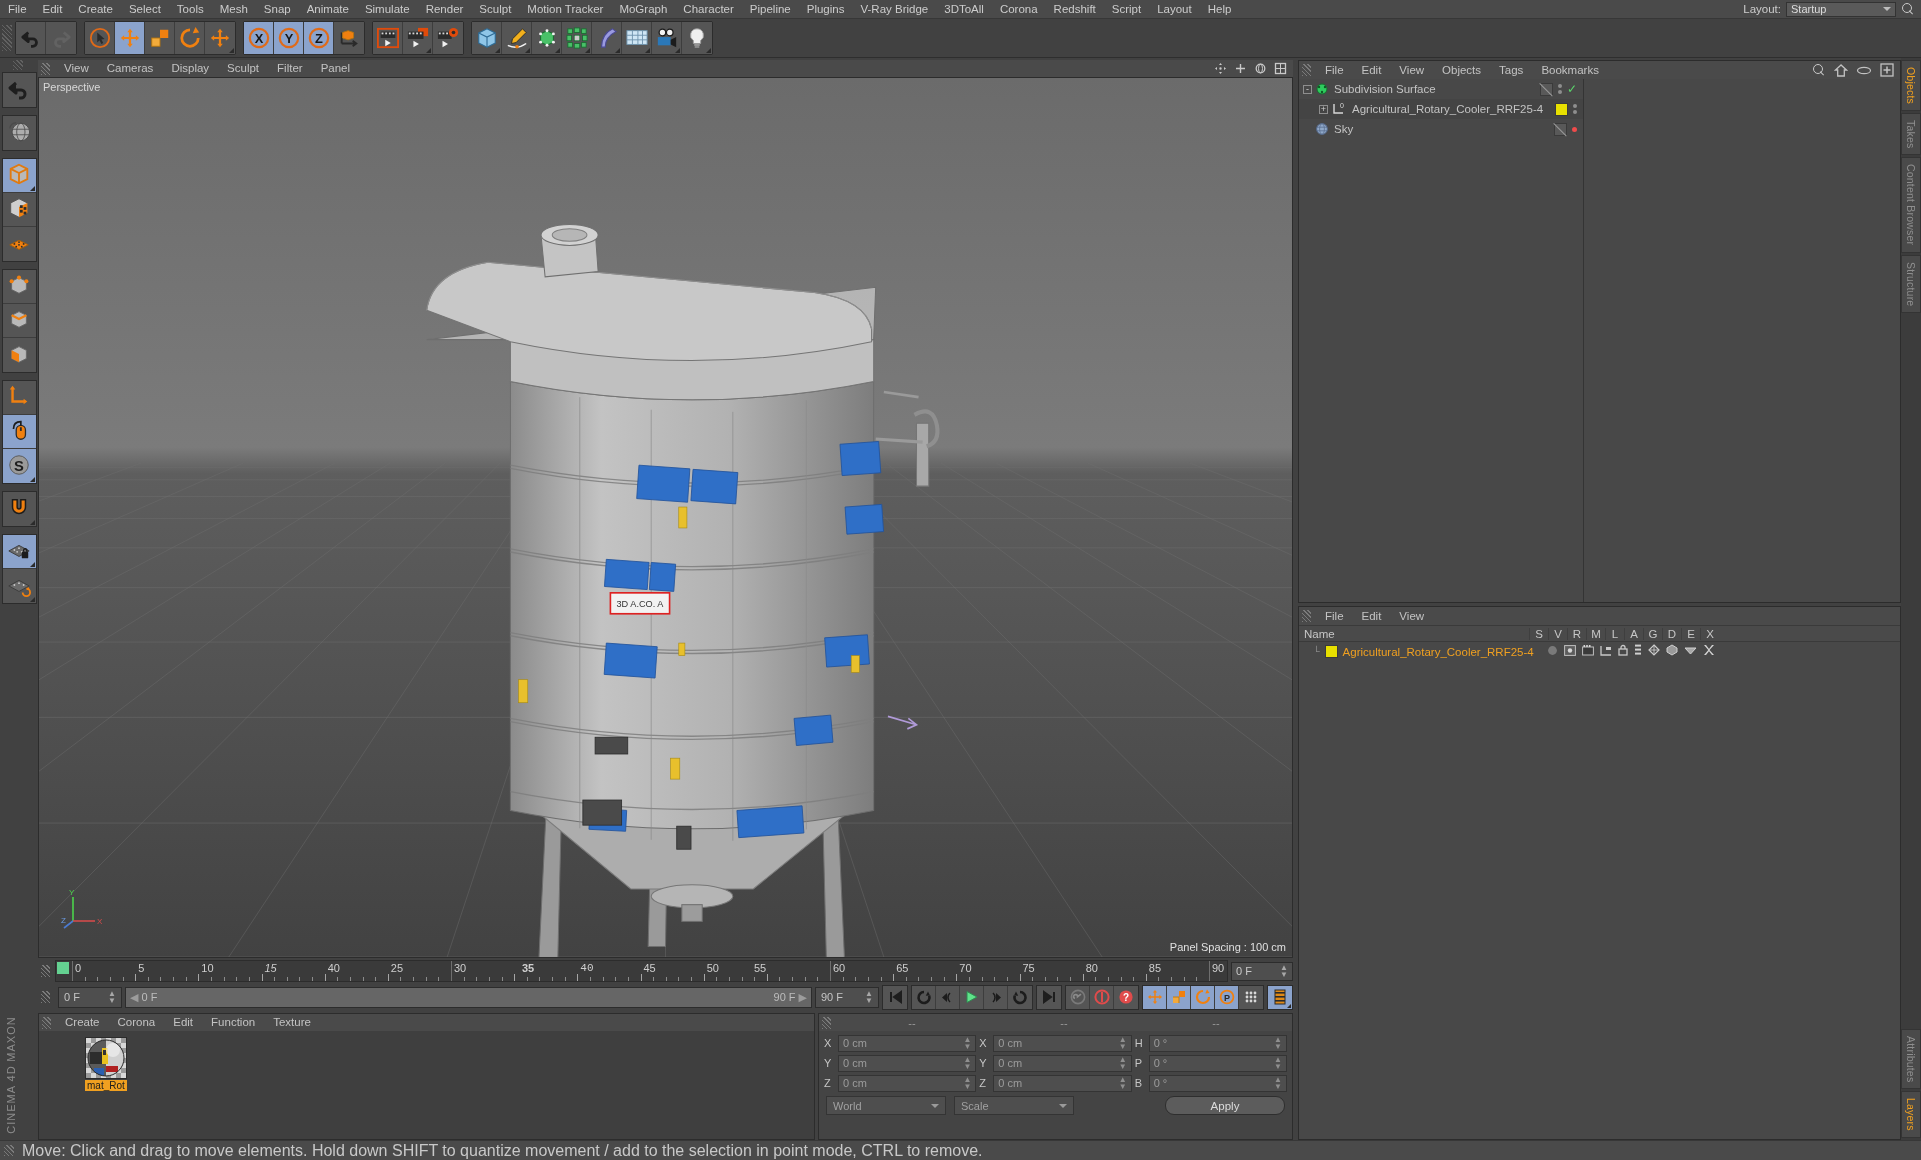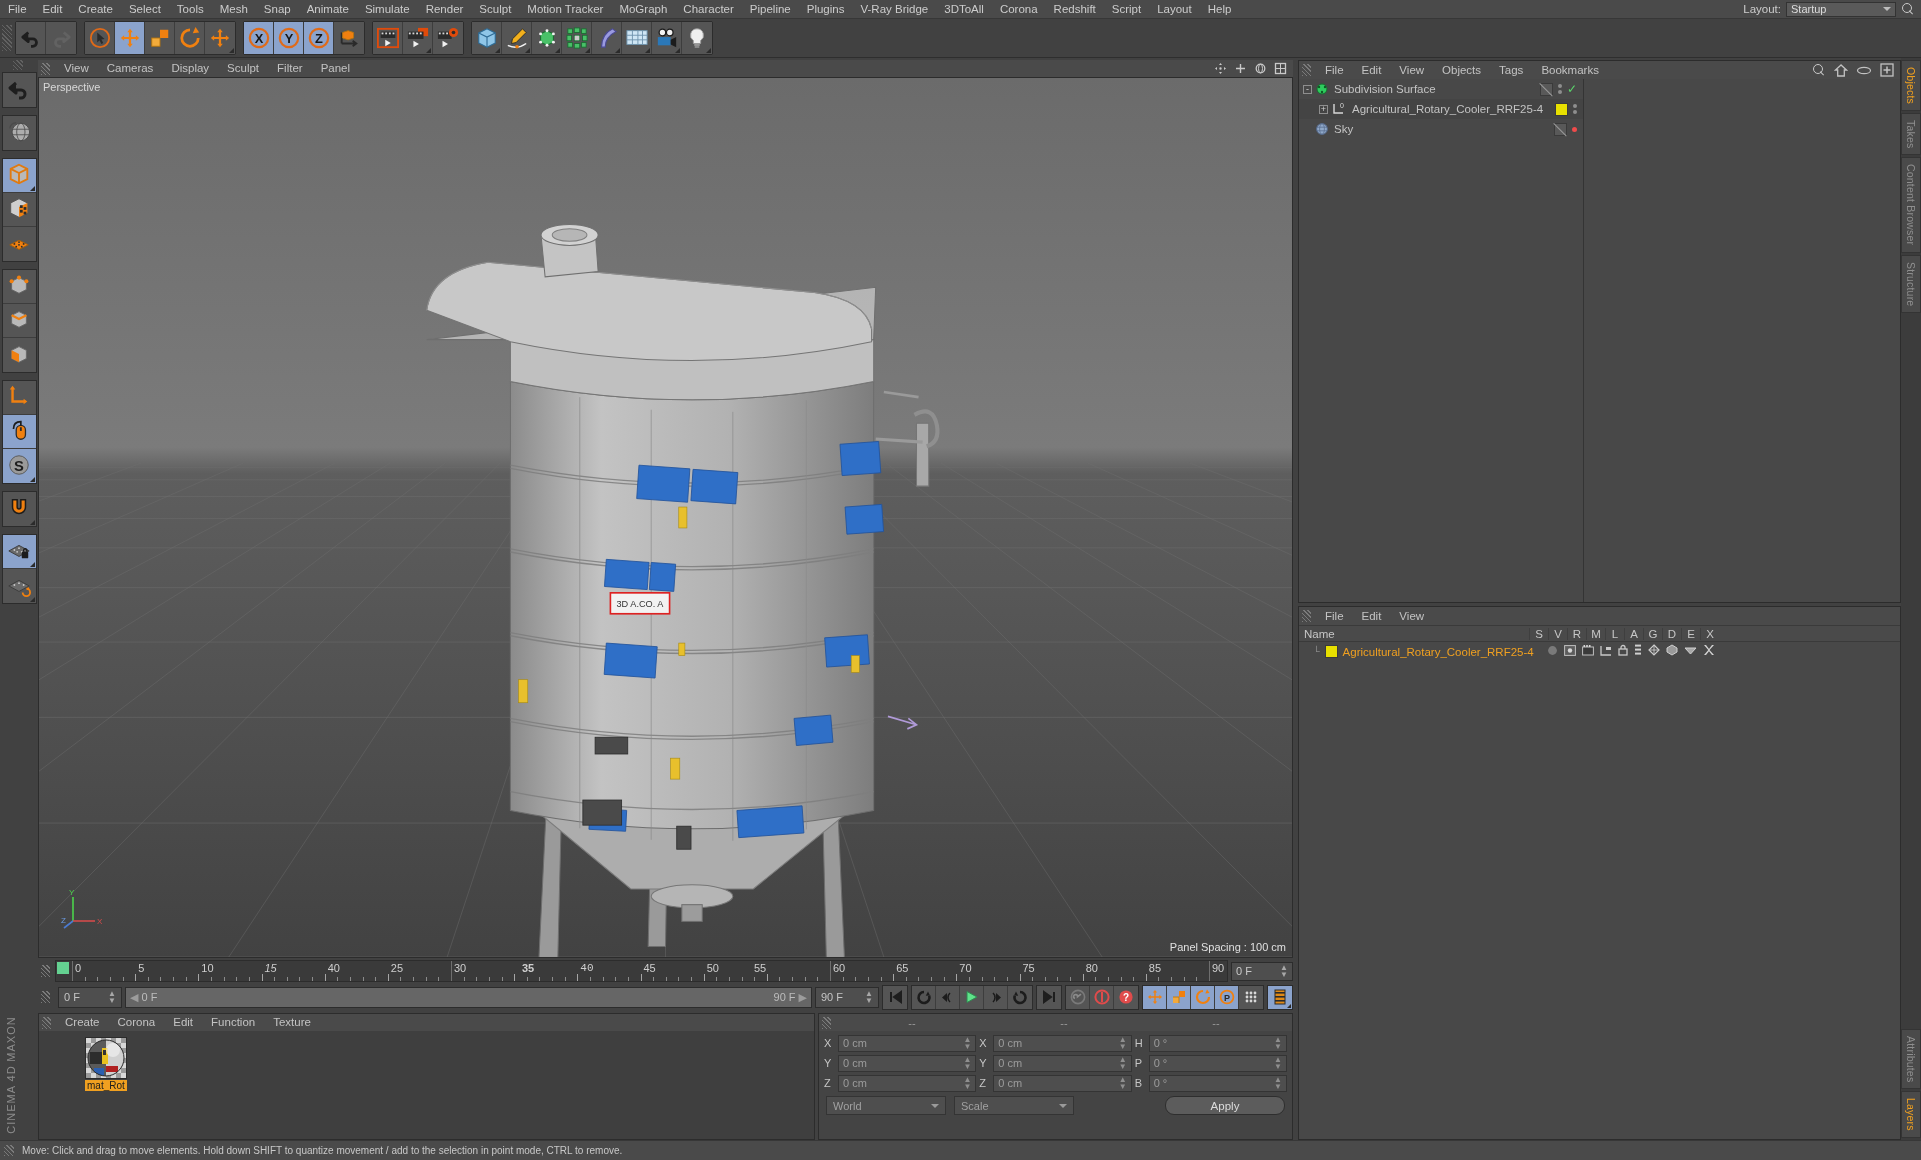--- a/index.html
+++ b/index.html
@@ -238,7 +238,7 @@
   
   .statusbar {
     height: 20px; flex: 0 0 20px; background: #4a4a4a; display: flex; align-items: center;
-    padding-left: 4px; font-size: 10px; color: #c8c8c8; border-top: 1px solid #373737; text-align: right;
+    padding-left: 4px; font-size: 16px; color: #c8c8c8; border-top: 1px solid #373737; text-align: right;
   }
   .sgrip { width: 10px; height: 11px; background-image: repeating-linear-gradient(45deg,#7a7a7a 0 1px,transparent 1px 3px); margin-right: 8px; }
 

